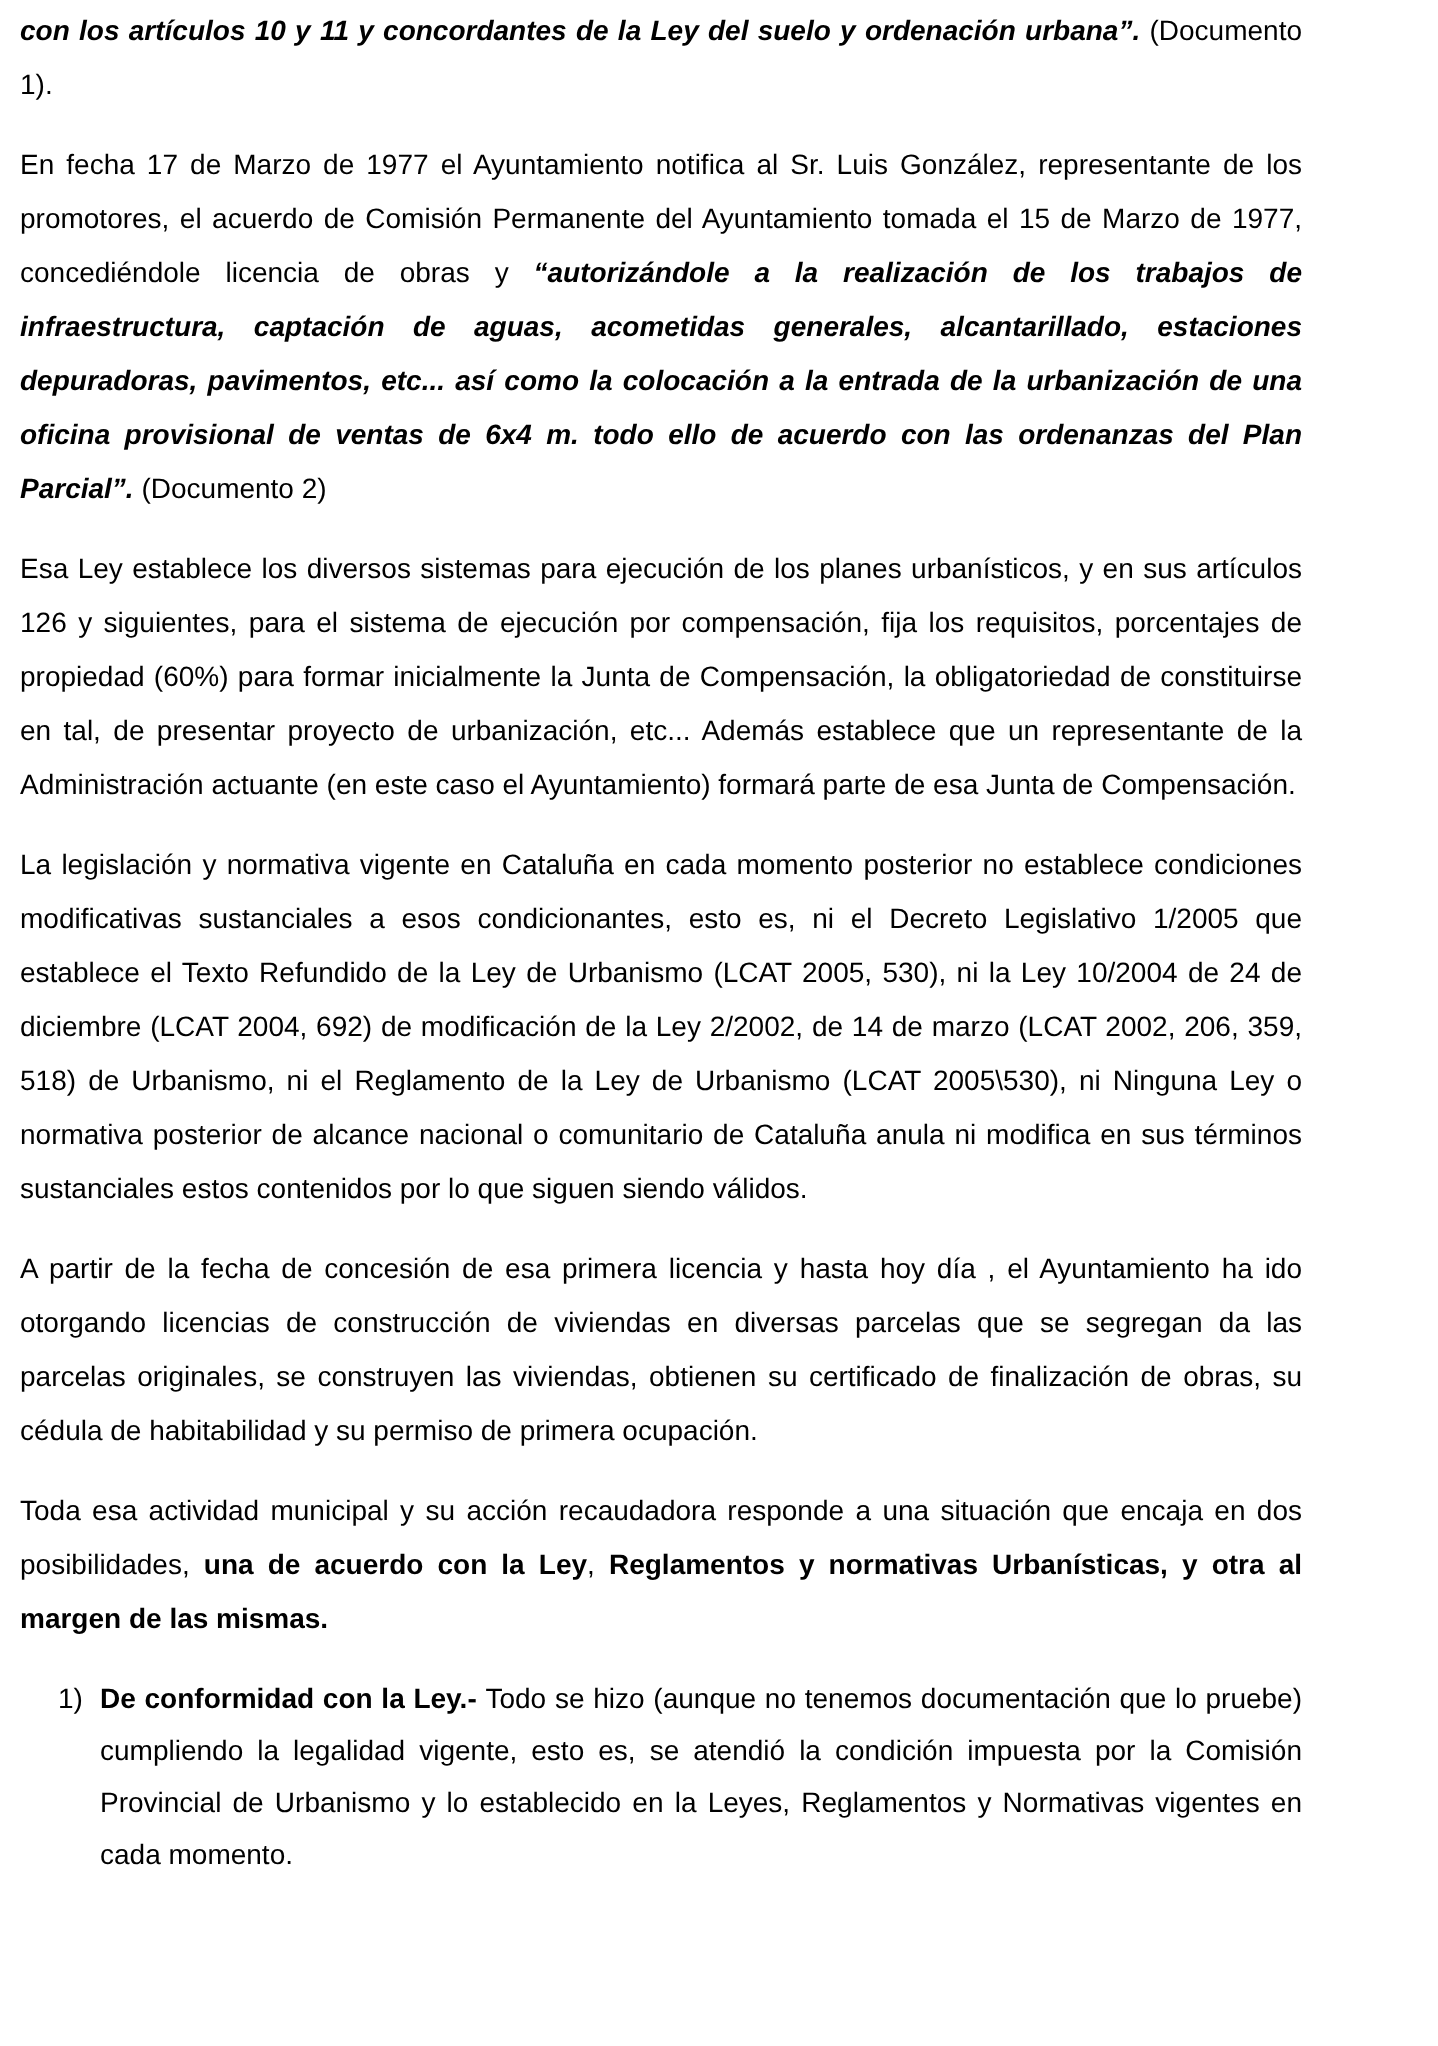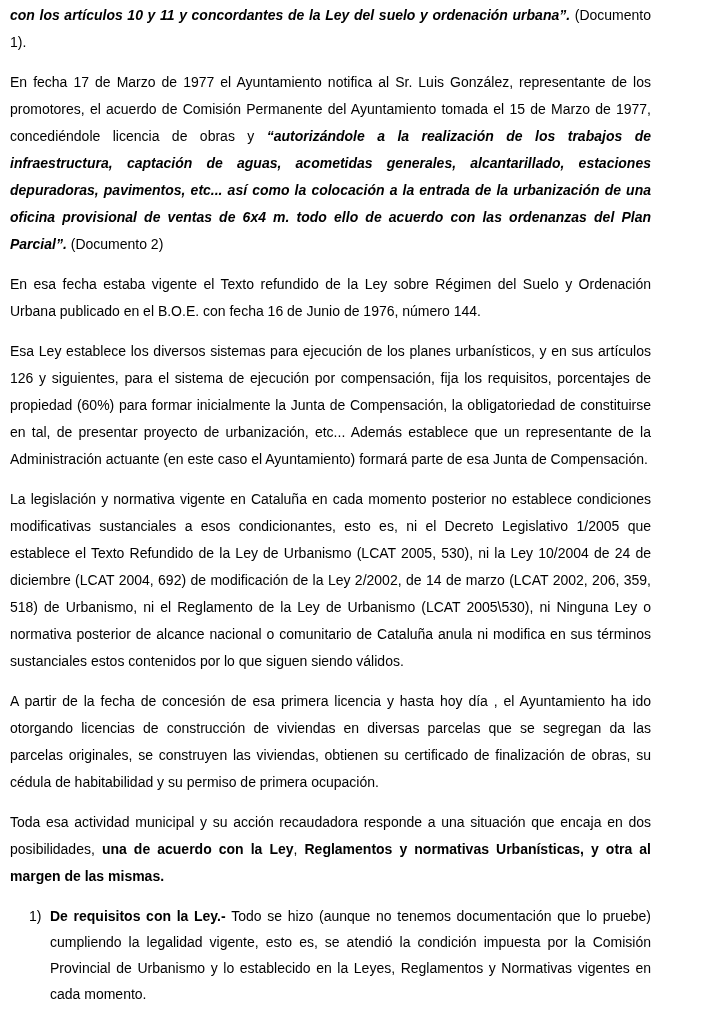--- a/index.html
+++ b/index.html
@@ -51,7 +51,6 @@
   <div id="doc-body">
       <p class="para"><span class="run-bold-italic">con los artículos 10 y 11 y concordantes de la Ley del suelo y ordenación urbana”.</span><span class="run"> (Documento 1).</span></p>
       <p class="para"><span class="run">En fecha 17 de Marzo de 1977 el Ayuntamiento notifica al Sr. Luis González, representante de los promotores, el acuerdo de Comisión Permanente del Ayuntamiento tomada el 15 de Marzo de 1977, concediéndole licencia de obras y </span><span class="run-bold-italic">“autorizándole a la realización de los trabajos de infraestructura, captación de aguas, acometidas generales, alcantarillado, estaciones depuradoras, pavimentos, etc... así como la colocación a la entrada de la urbanización de una oficina provisional de ventas de 6x4 m. todo ello de acuerdo con las ordenanzas del Plan Parcial”.</span><span class="run"> (Documento 2)</span></p>
-      <p class="para"><span class="run">En esa fecha estaba vigente el Texto refundido de la Ley sobre Régimen del Suelo y Ordenación Urbana publicado en el B.O.E. con fecha 16 de Junio de 1976, número 144.</span></p>
       <p class="para"><span class="run">Esa Ley establece los diversos sistemas para ejecución de los planes urbanísticos, y en sus artículos 126 y siguientes, para el sistema de ejecución por compensación, fija los requisitos, porcentajes de propiedad (60%) para formar inicialmente la Junta de Compensación, la obligatoriedad de constituirse en tal, de presentar proyecto de urbanización, etc... Además establece que un representante de la Administración actuante (en este caso el Ayuntamiento) formará parte de esa Junta de Compensación.</span></p>
       <p class="para"><span class="run">La legislación y normativa vigente en Cataluña en cada momento posterior no establece condiciones modificativas sustanciales a esos condicionantes, esto es, ni el Decreto Legislativo 1/2005 que establece el Texto Refundido de la Ley de Urbanismo (LCAT 2005, 530), ni la Ley 10/2004 de 24 de diciembre (LCAT 2004, 692) de modificación de la Ley 2/2002, de 14 de marzo (LCAT 2002, 206, 359, 518) de Urbanismo, ni el Reglamento de la Ley de Urbanismo (LCAT 2005\530), ni Ninguna Ley o normativa posterior de alcance nacional o comunitario de Cataluña anula ni modifica en sus términos sustanciales estos contenidos por lo que siguen siendo válidos.</span></p>
       <p class="para"><span class="run">A partir de la fecha de concesión de esa primera licencia y hasta hoy día , el Ayuntamiento ha ido otorgando licencias de construcción de viviendas en diversas parcelas que se segregan da las parcelas originales, se construyen las viviendas, obtienen su certificado de finalización de obras, su cédula de habitabilidad y su permiso de primera ocupación.</span></p>

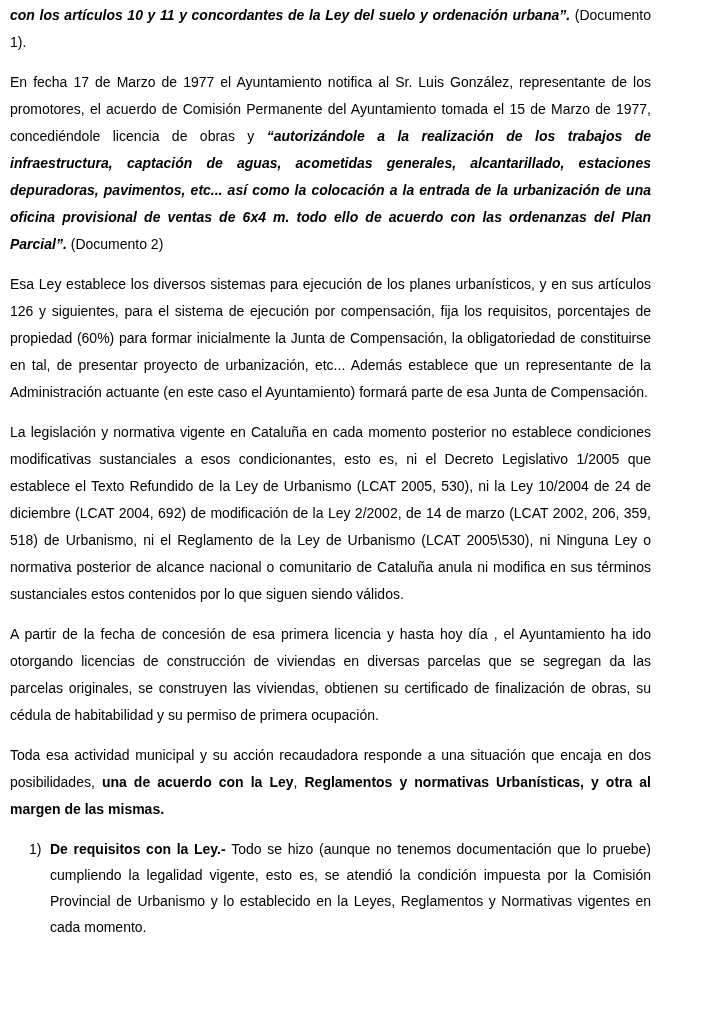--- a/index.html
+++ b/index.html
@@ -57,7 +57,7 @@
       <p class="para"><span class="run">Toda esa actividad municipal y su acción recaudadora responde a una situación que encaja en dos posibilidades, </span><span class="run-bold">una de acuerdo con la Ley</span><span class="run">, </span><span class="run-bold">Reglamentos y normativas Urbanísticas, y otra al margen de las mismas.</span></p>
       <div class="list-item">
         <span class="list-marker">1)</span>
-        <span class="list-content"><span class="run-bold">De requisitos con la Ley.- </span><span class="run">Todo se hizo (aunque no tenemos documentación que lo pruebe) cumpliendo la legalidad vigente, esto es, se atendió la condición impuesta por la Comisión Provincial de Urbanismo y lo establecido en la Leyes, Reglamentos y Normativas vigentes en cada momento.</span></span>
+        <span class="list-content"><span class="run-bold">De conformidad con la Ley.- </span><span class="run">Todo se hizo (aunque no tenemos documentación que lo pruebe) cumpliendo la legalidad vigente, esto es, se atendió la condición impuesta por la Comisión Provincial de Urbanismo y lo establecido en la Leyes, Reglamentos y Normativas vigentes en cada momento.</span></span>
       </div>
     </div>
 </div>

